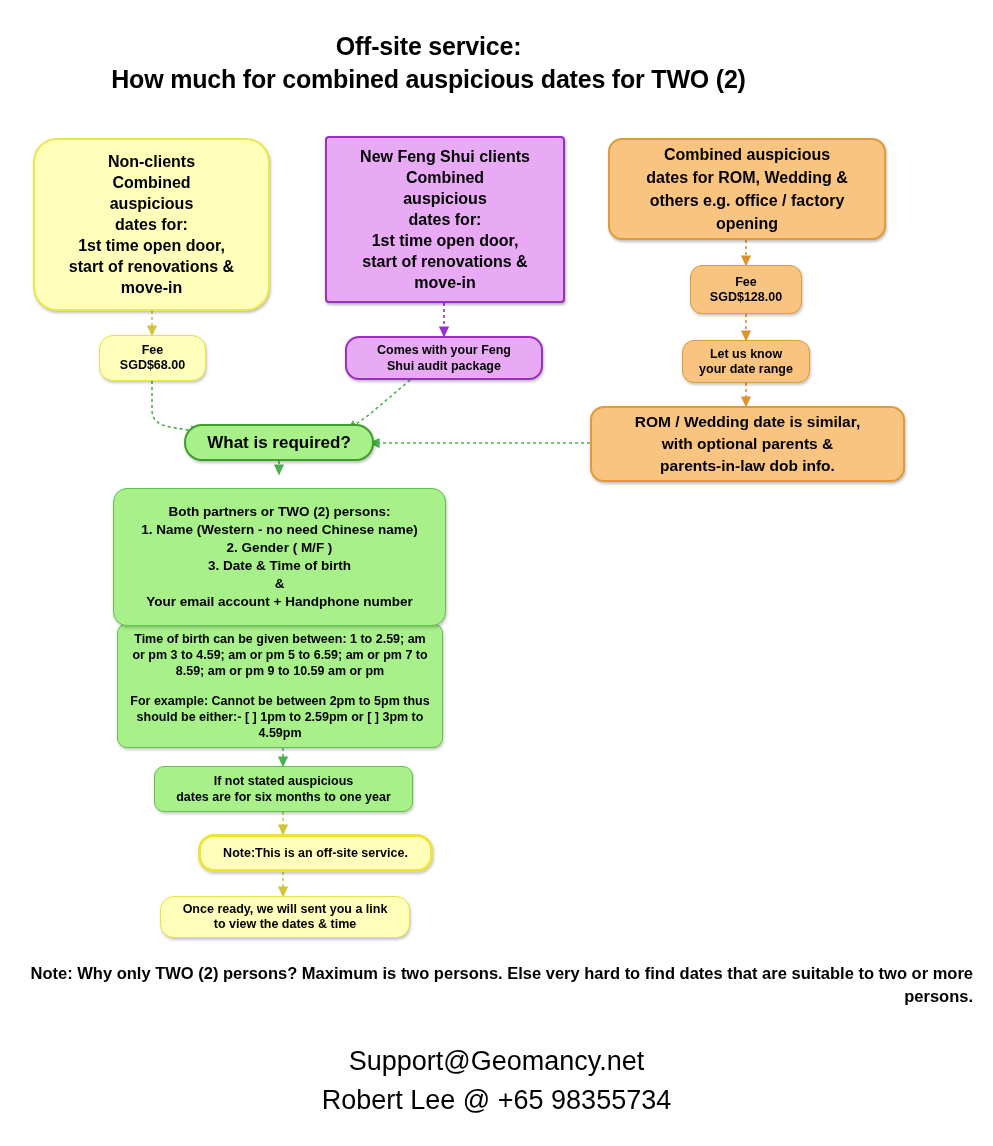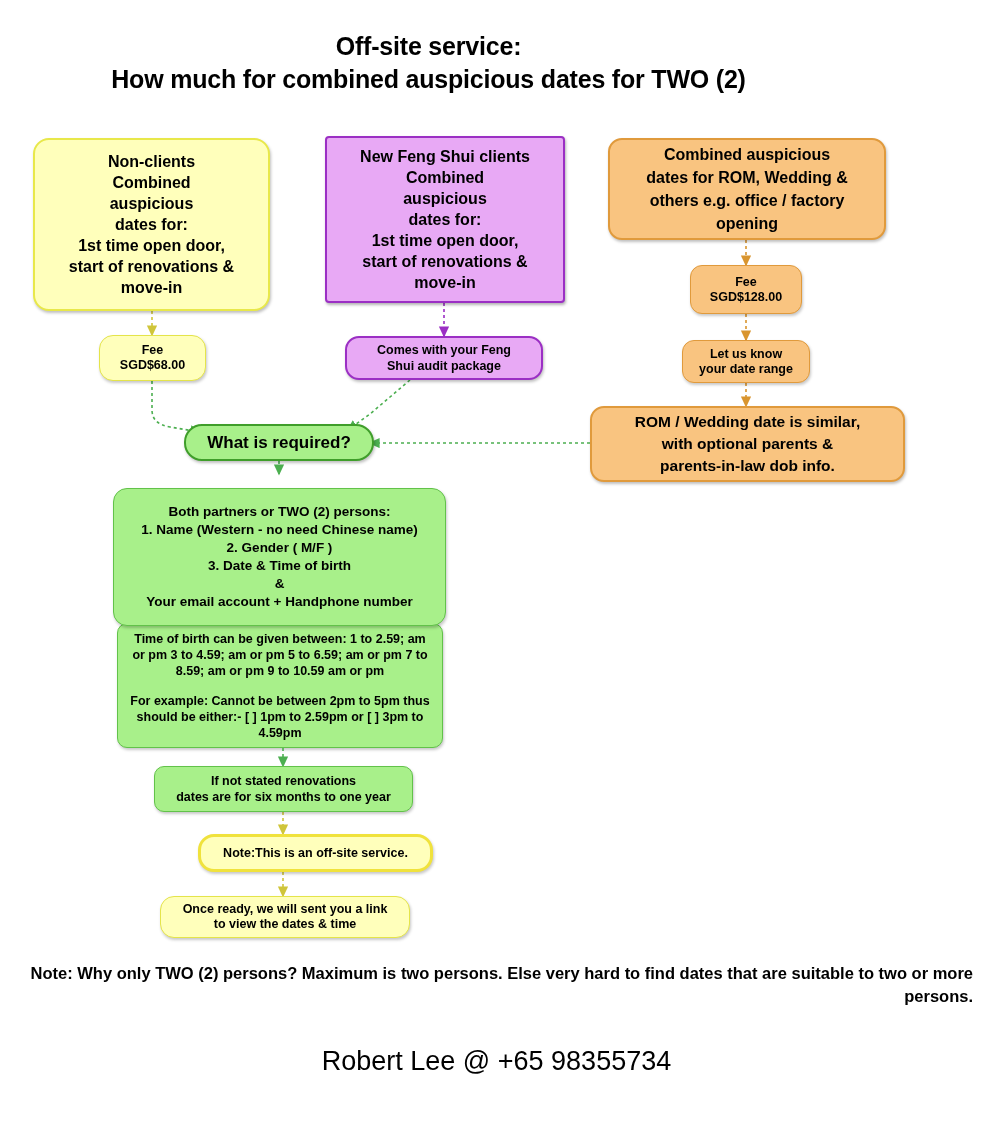--- a/index.html
+++ b/index.html
@@ -47,7 +47,7 @@
   .yellow-big {
     background: #ffffbb;
     border: 2px solid #e8e84a;
-    border-radius: 16px;
+    border-radius: 24px;
     font-size: 16px;
     line-height: 21px;
     box-shadow: 1px 2px 3px rgba(0,0,0,0.25);

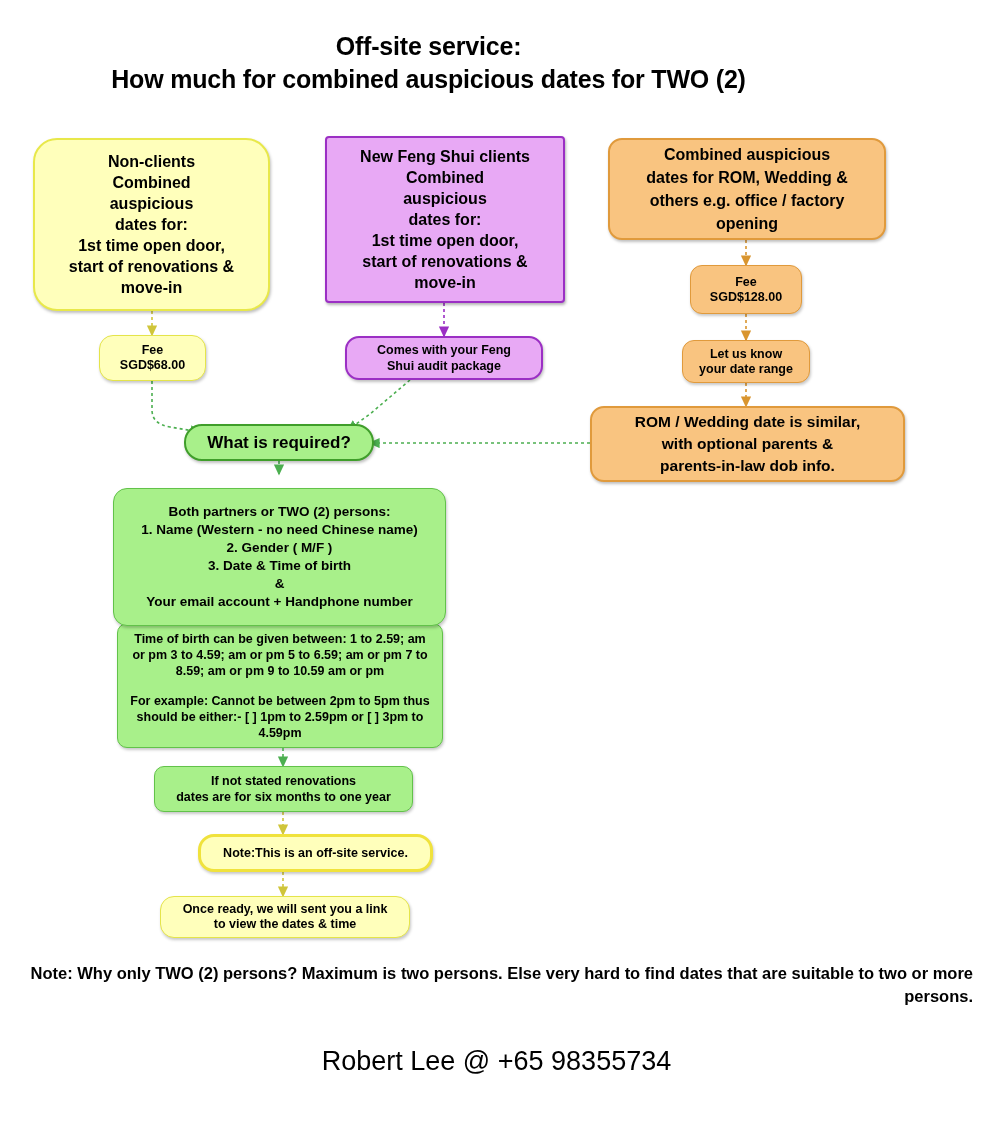--- a/index.html
+++ b/index.html
@@ -276,7 +276,7 @@
   </div>
 
   <div class="abs node green-box-sm" style="left:154px; top:766px; width:259px; height:46px; padding:4px 8px;">
-    <span style="white-space:pre-line;">If not stated renovations
+    <span style="white-space:pre-line;">If not stated auspicious
 dates are for six months to one year</span>
   </div>
 

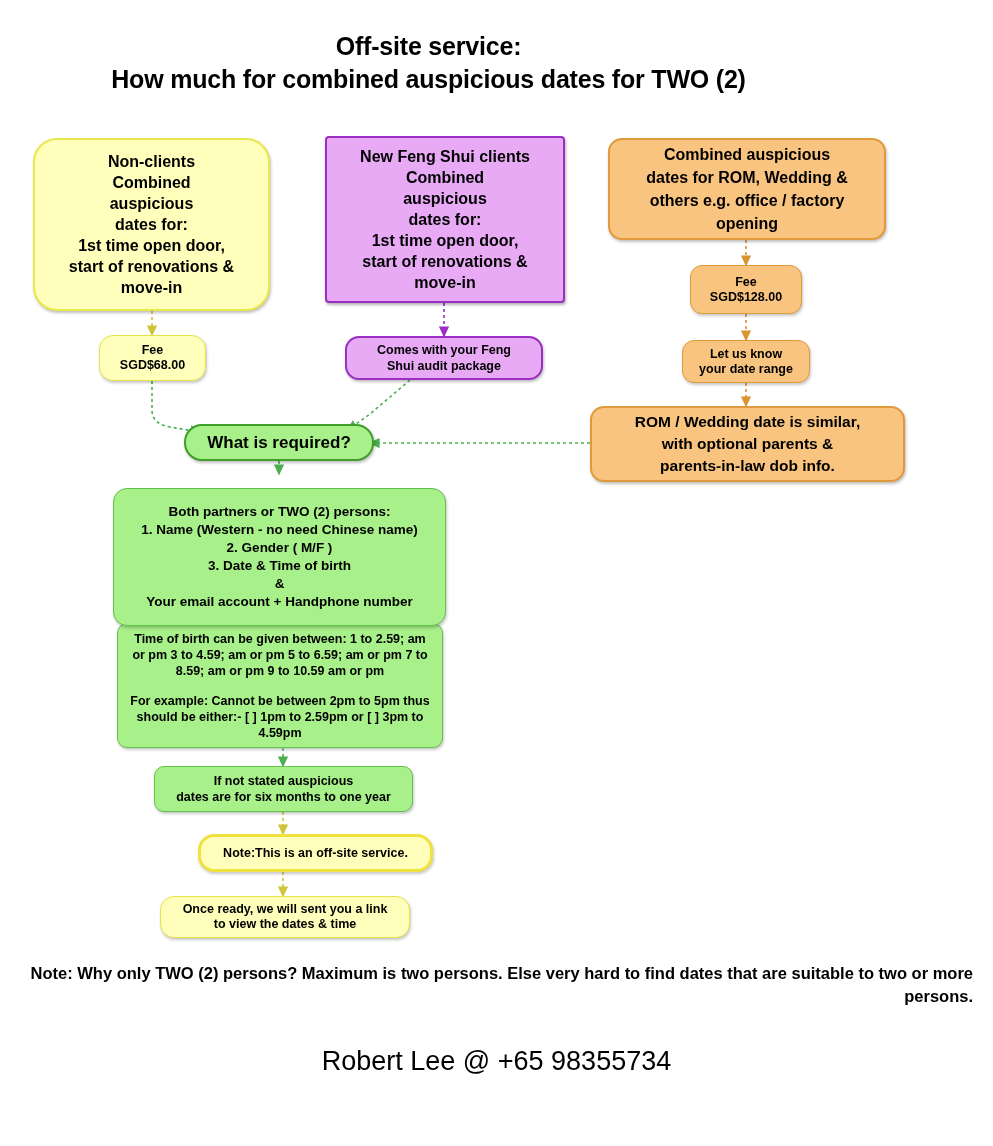--- a/index.html
+++ b/index.html
@@ -292,6 +292,7 @@
   <div class="abs footer-note">Note: Why only TWO (2) persons? Maximum is two persons. Else very hard to find dates that are suitable to two or more persons.</div>
 
   <div class="abs contact">
+    <div>Support@Geomancy.net</div>
     <div>Robert Lee @ +65 98355734</div>
   </div>
 

